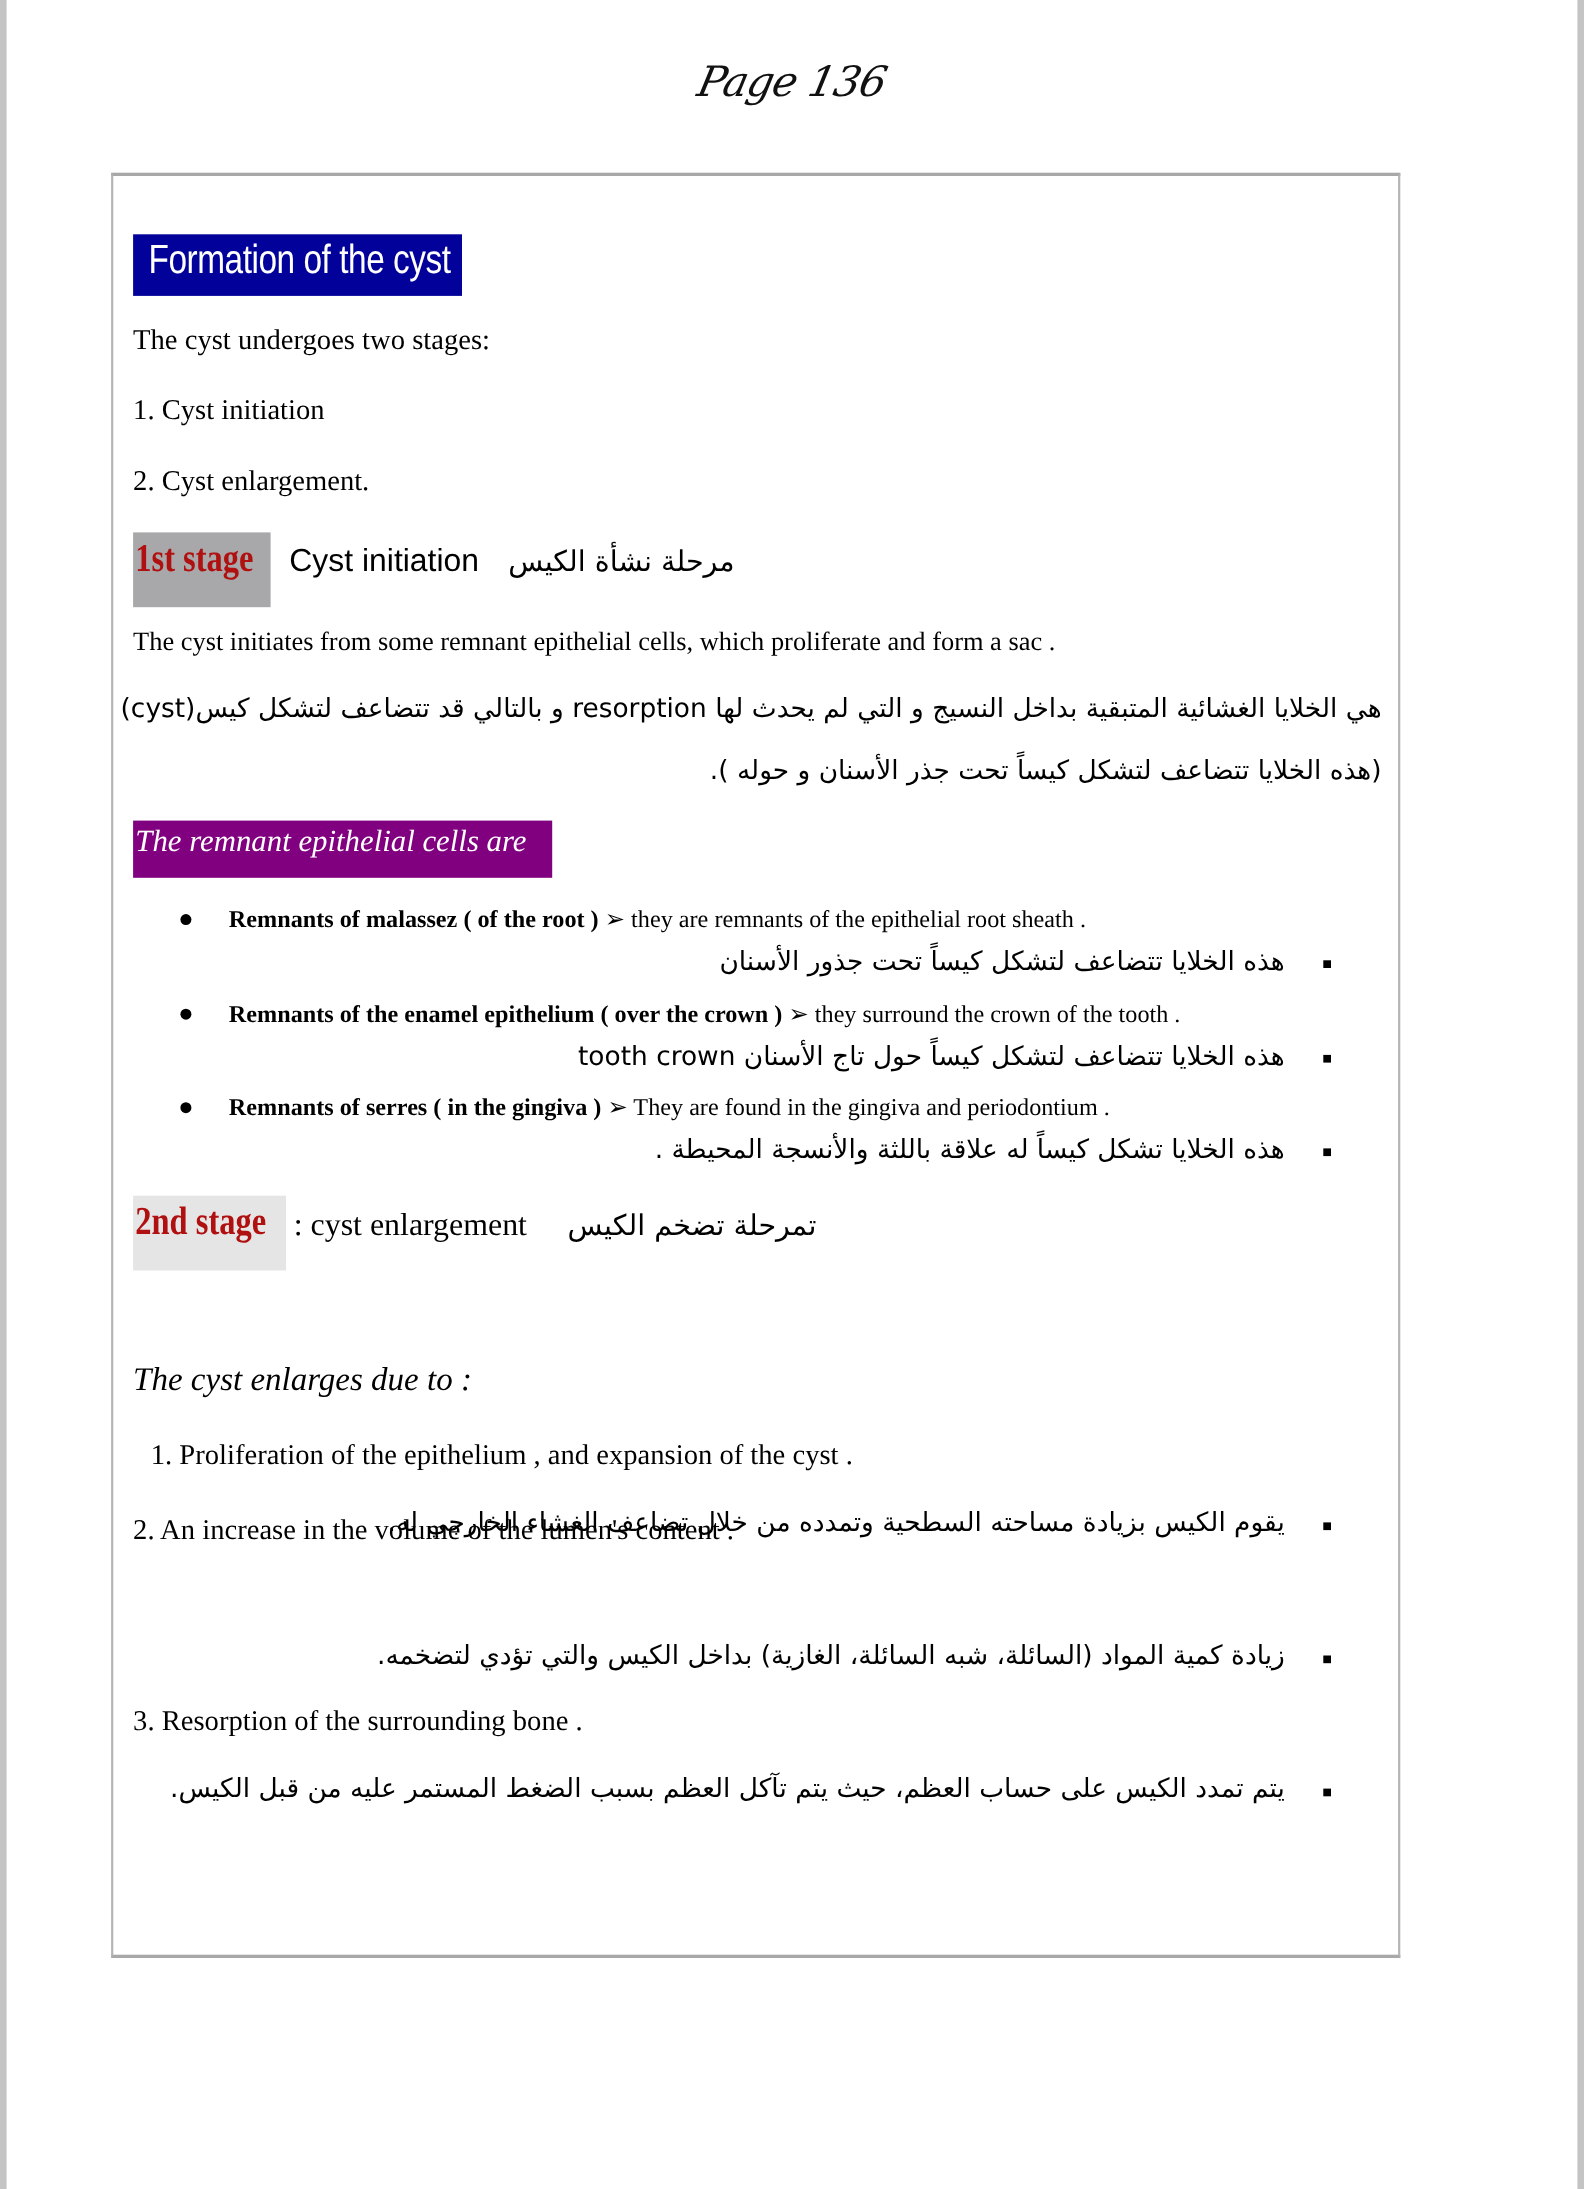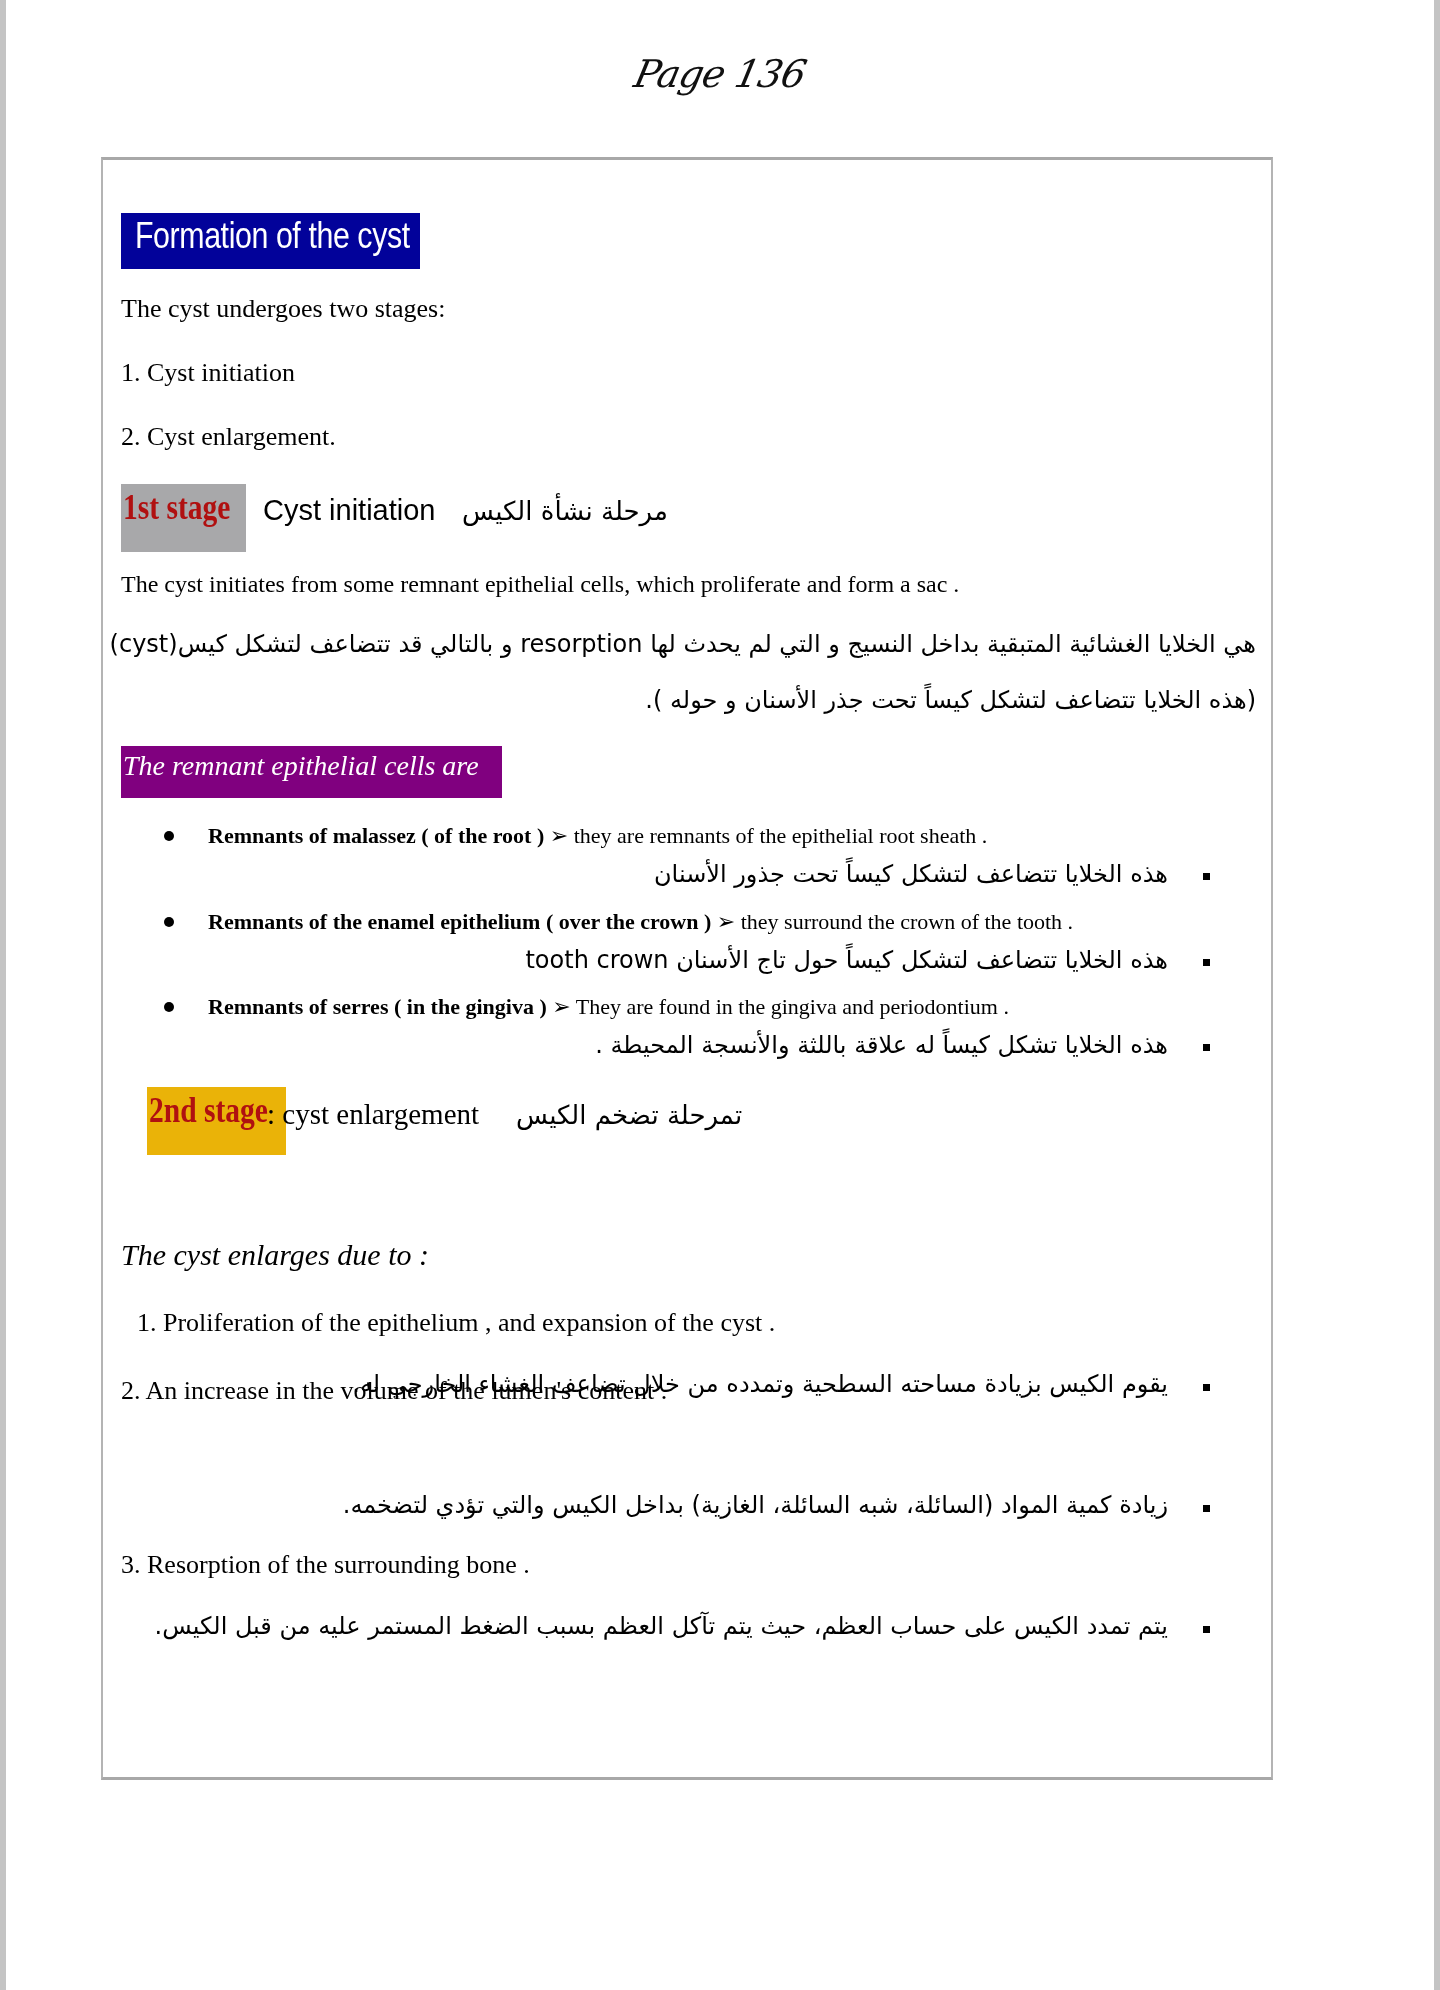--- a/index.html
+++ b/index.html
@@ -31,7 +31,7 @@
     background:#a8a8aa; color:#b01010; font-weight:bold; font-size:36px; padding:2px 2px 20px 2px;
   }
   .stage-label .inner { display:inline-block; transform:scaleX(0.82); transform-origin:left; }
-  .stage2-label { background:#eab308;margin-left:26px; }
+  .stage2-label { background:#e5e5e5; }
   .ar { font-family:"DejaVu Sans", sans-serif; direction:rtl; unicode-bidi:plaintext; }
   .hl-purple {
     background:#80007f; color:#ffffff; font-style:italic; font-size:28px; padding:4px 2px 6px 2px;

